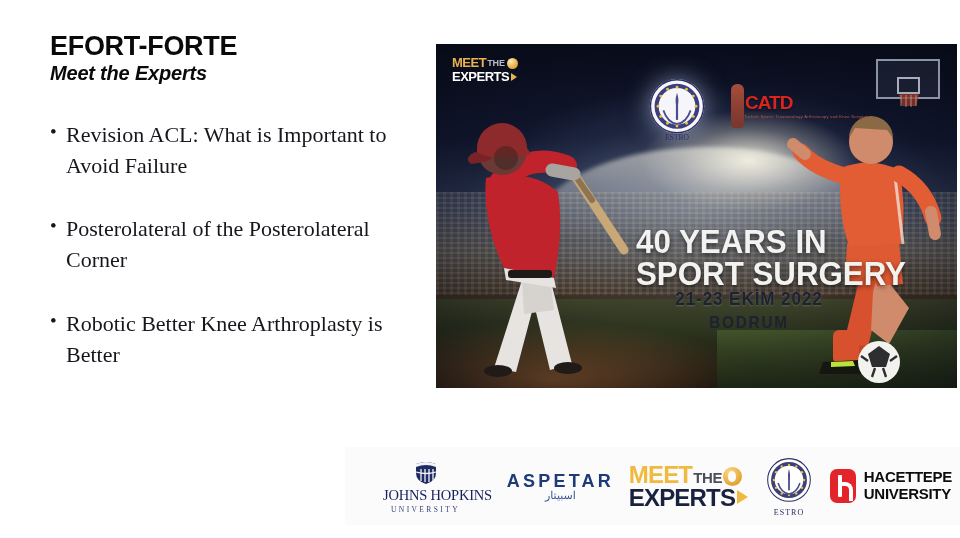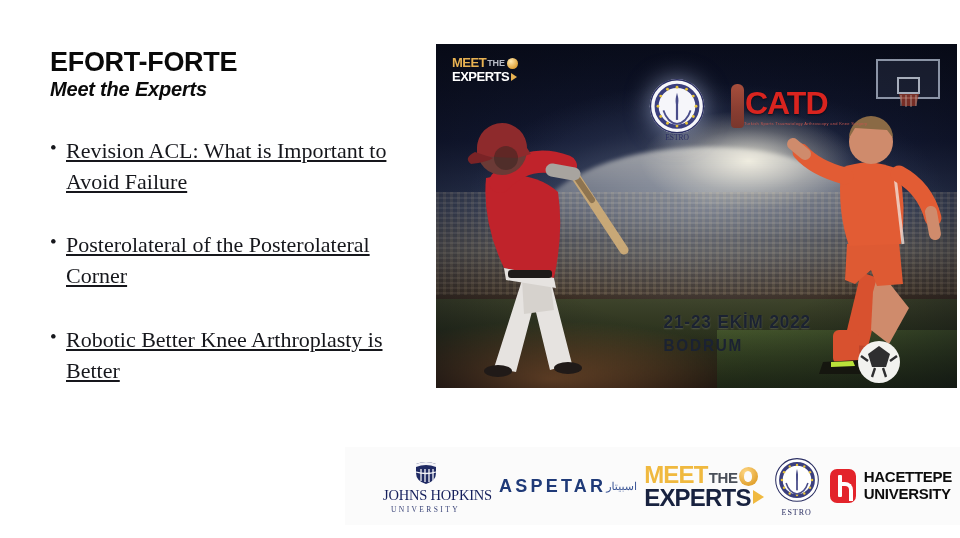--- a/index.html
+++ b/index.html
@@ -13,7 +13,7 @@
   
   .left-col {
     position:absolute;
-    left:50px; top:48px;
+    left:50px; top:32px;
     width:370px;
   }
   .slide-title {

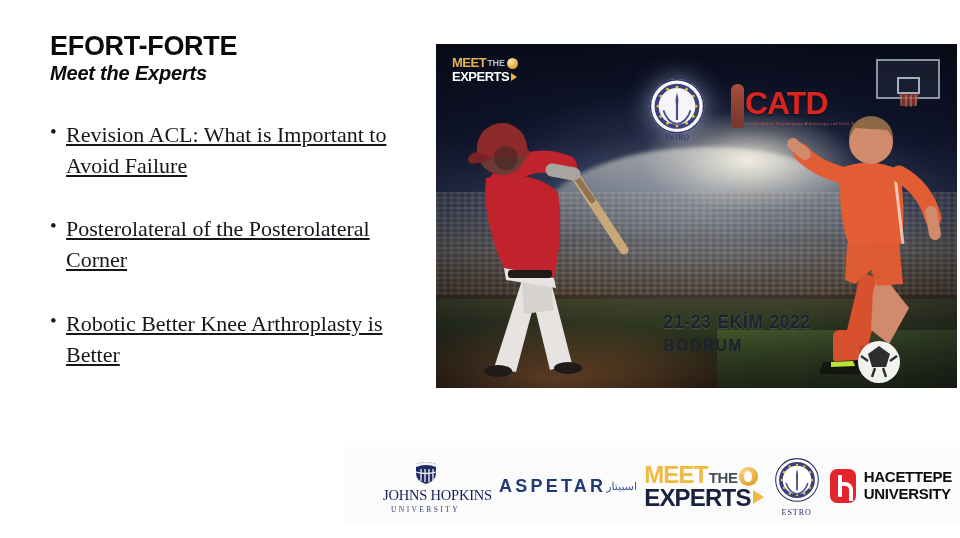--- a/index.html
+++ b/index.html
@@ -148,7 +148,7 @@
     opacity:.9;
   }
   .catd-poster .catd-text {
-    font-weight:bold; font-size:32px; letter-spacing:-1px;
+    font-weight:bold; font-size:19px; letter-spacing:-1px;
     color:#d9241f; line-height:1; margin-left:1px;
     text-shadow:0 1px 2px rgba(0,0,0,.5);
   }

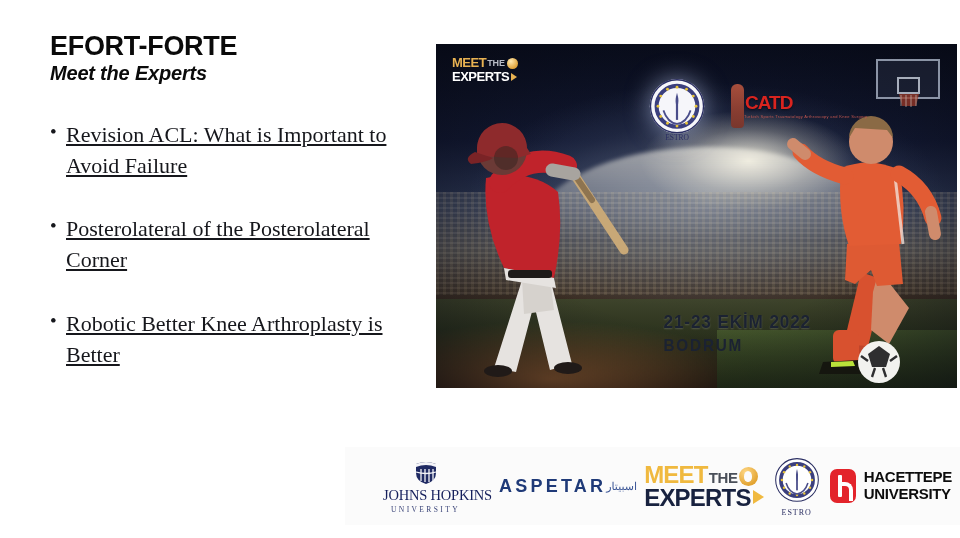--- a/index.html
+++ b/index.html
@@ -50,7 +50,7 @@
     line-height:1.42;
     color:#16171c;
   }
-  .bullet-text { flex:1 1 auto;text-decoration:underline; }
+  .bullet-text { flex:1 1 auto; }
 
   
   .poster {

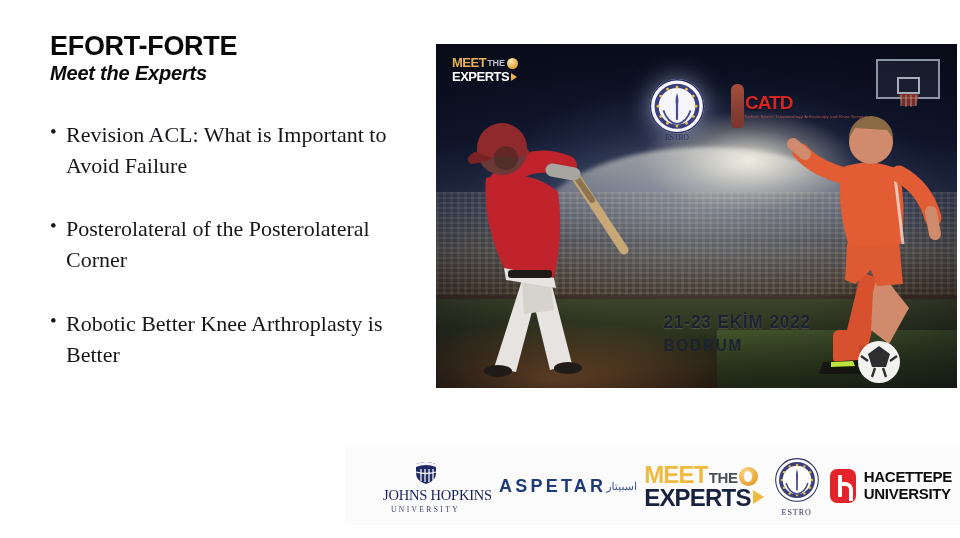--- a/index.html
+++ b/index.html
@@ -439,6 +439,10 @@
     </div>
   </div>
 
+  <div class="poster-headline">
+    <div class="hl-line">40 YEARS IN</div>
+    <div class="hl-line">SPORT SURGERY</div>
+  </div>
 
   <div class="poster-dates">
     <div class="d-line1">21-23 EKİM 2022</div>

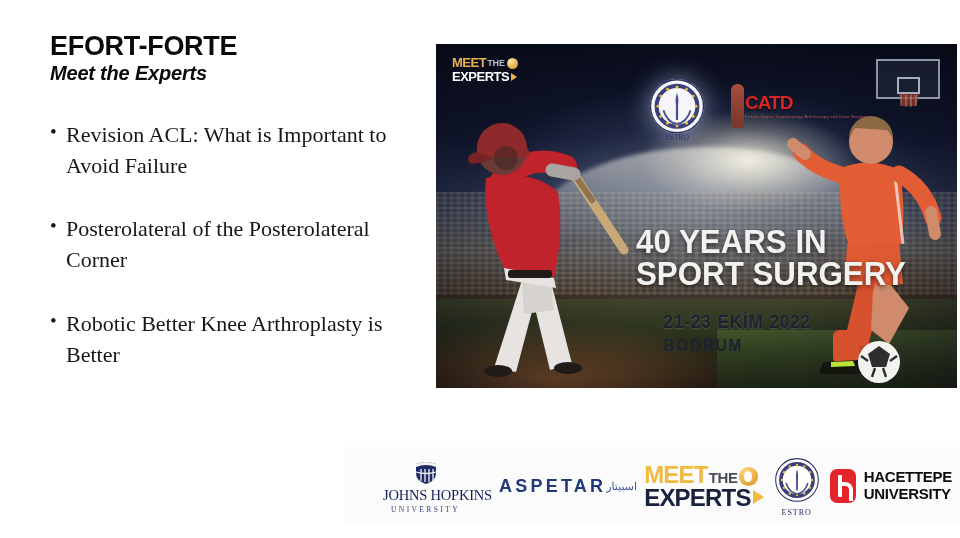--- a/index.html
+++ b/index.html
@@ -180,8 +180,8 @@
     text-shadow:0 2px 6px rgba(0,0,0,.55);
   }
   .poster-dates {
-    position:absolute; left:218px; top:267px; z-index:7;
-    width:190px;
+    position:absolute; left:218px; top:244px; z-index:7;
+    text-align:center; width:190px;
   }
   .poster-dates .d-line1 {
     font-family:"Liberation Sans", sans-serif;

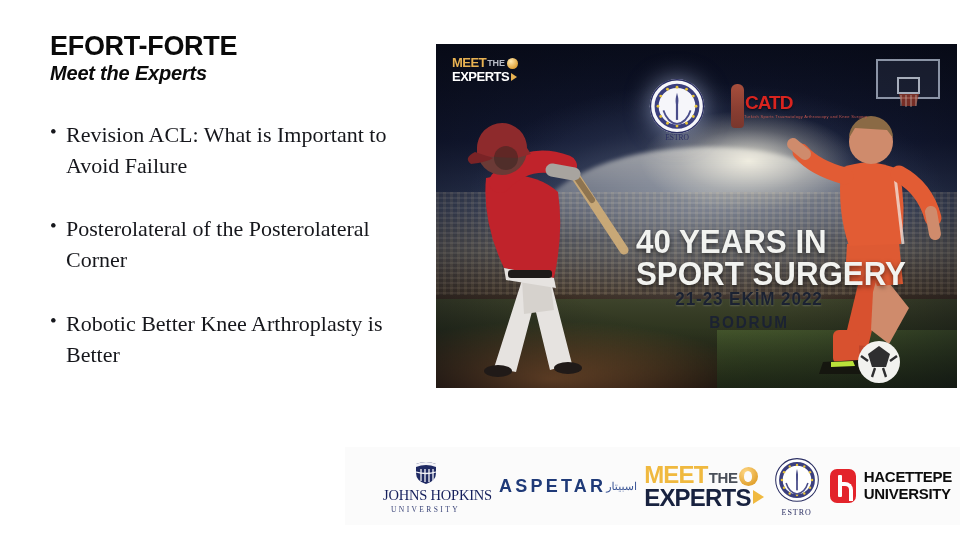--- a/index.html
+++ b/index.html
@@ -223,7 +223,7 @@
   }
 
   
-  .aspetar { flex-direction:row; align-items:center; }
+  .aspetar { flex-direction:column; align-items:center; }
   .aspetar .asp-name {
     font-family:"Liberation Sans", sans-serif;
     font-weight:bold; font-size:18px; color:#1f3a78;

